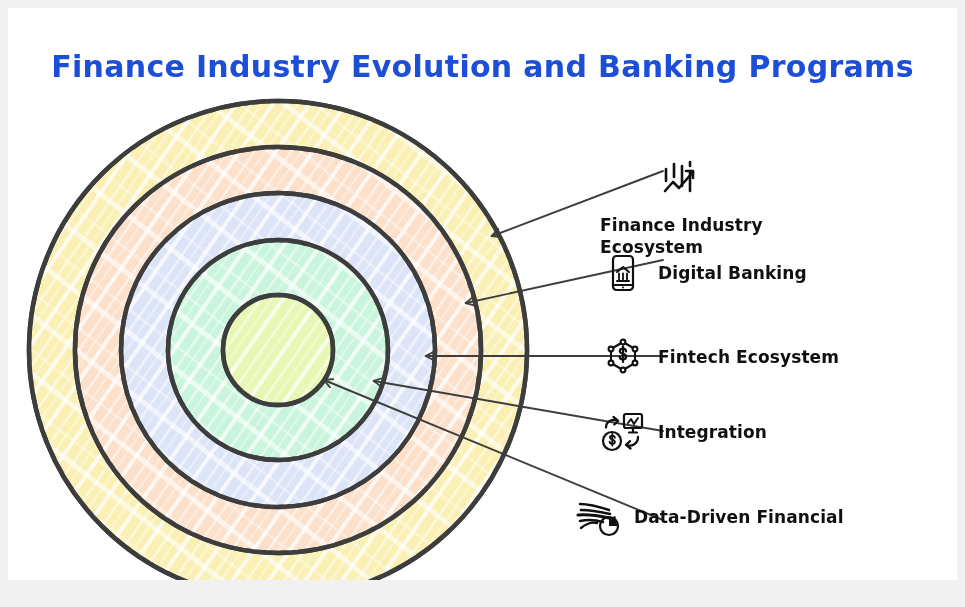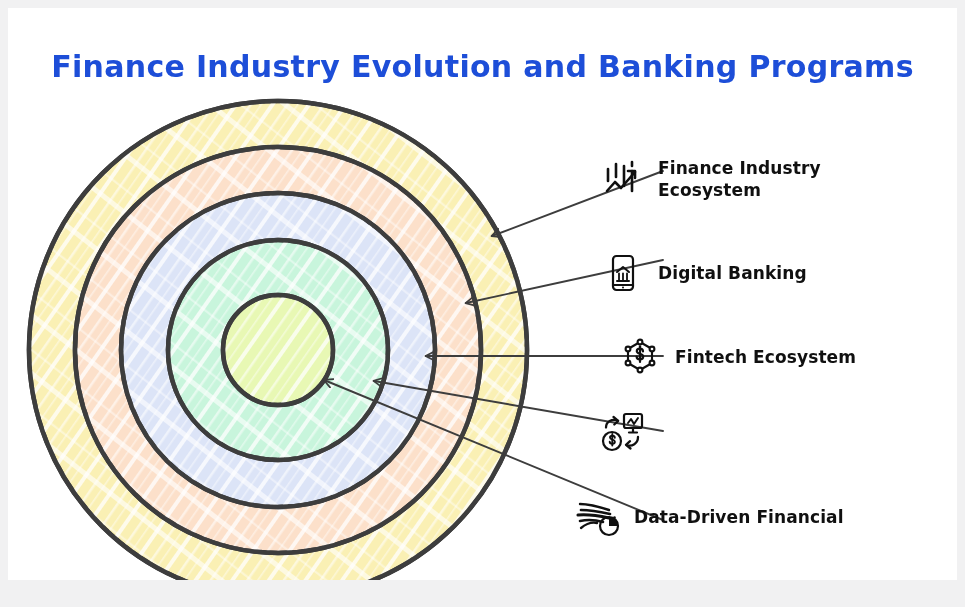--- a/index.html
+++ b/index.html
@@ -124,7 +124,7 @@
     </g>
   </svg>
 
-  <div class="legend-row" style="left:592px; top:148px;">
+  <div class="legend-row" style="left:592px; top:148px;flex-direction:column;">
     <div class="legend-icon">
       <svg width="44" height="44" viewBox="0 0 44 44" fill="none" stroke="#101010" stroke-width="2.6" stroke-linecap="round" stroke-linejoin="round">
         <line x1="7" y1="12" x2="7" y2="24"></line>

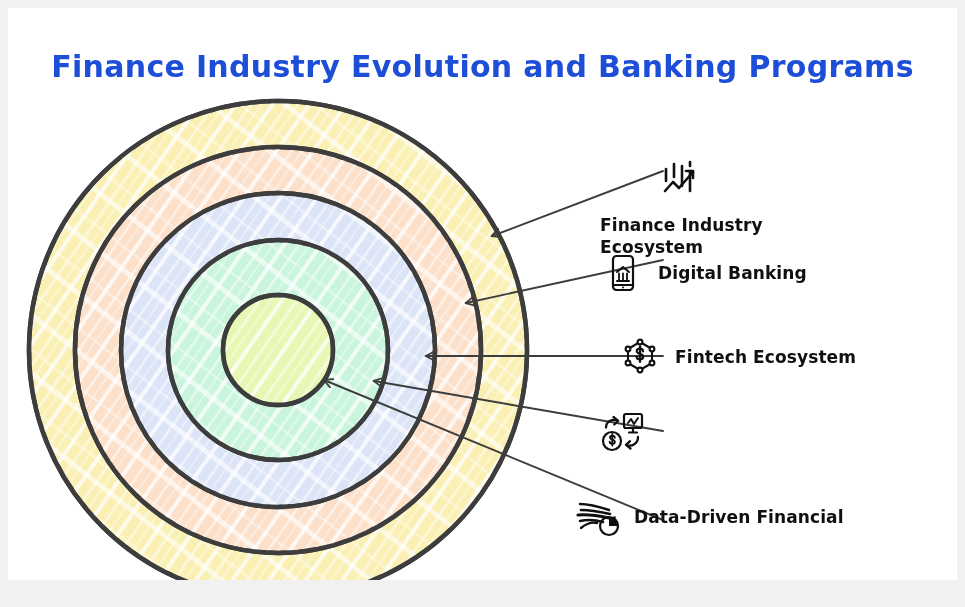--- a/index.html
+++ b/index.html
@@ -160,7 +160,7 @@
     </div>
   </div>
 
-  <div class="legend-row" style="left:609px; top:326px;">
+  <div class="legend-row" style="left:592px; top:326px;">
     <div class="legend-icon">
       <svg width="44" height="44" viewBox="0 0 44 44" fill="none" stroke="#101010" stroke-width="2.1" stroke-linecap="round" stroke-linejoin="round">
         <polygon points="22,7 34,14 34,28 22,35 10,28 10,14"></polygon>

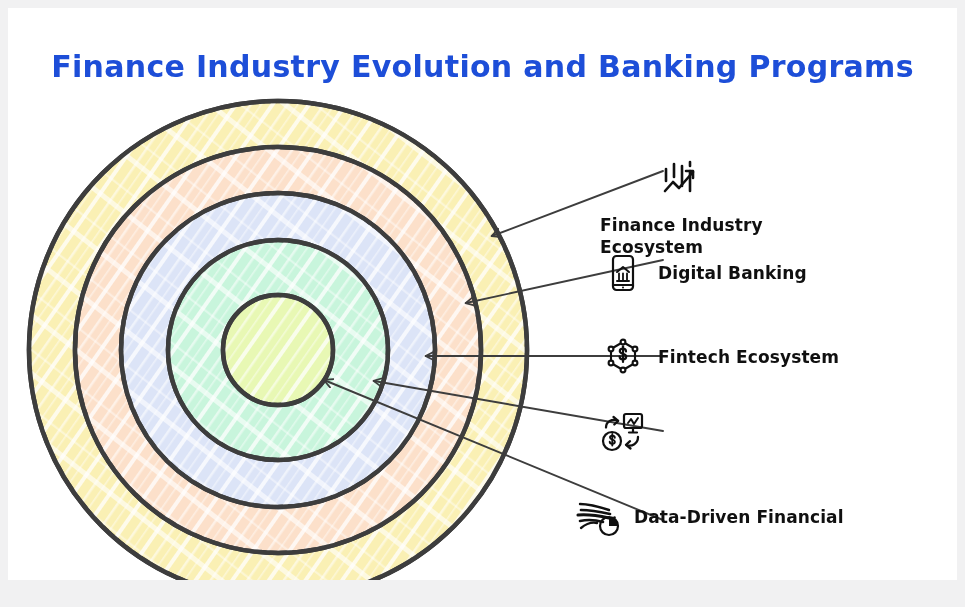--- a/index.html
+++ b/index.html
@@ -200,6 +200,7 @@
       </svg>
     </div>
     <div class="legend-label">
+      <div>Integration</div>
     </div>
   </div>
 

